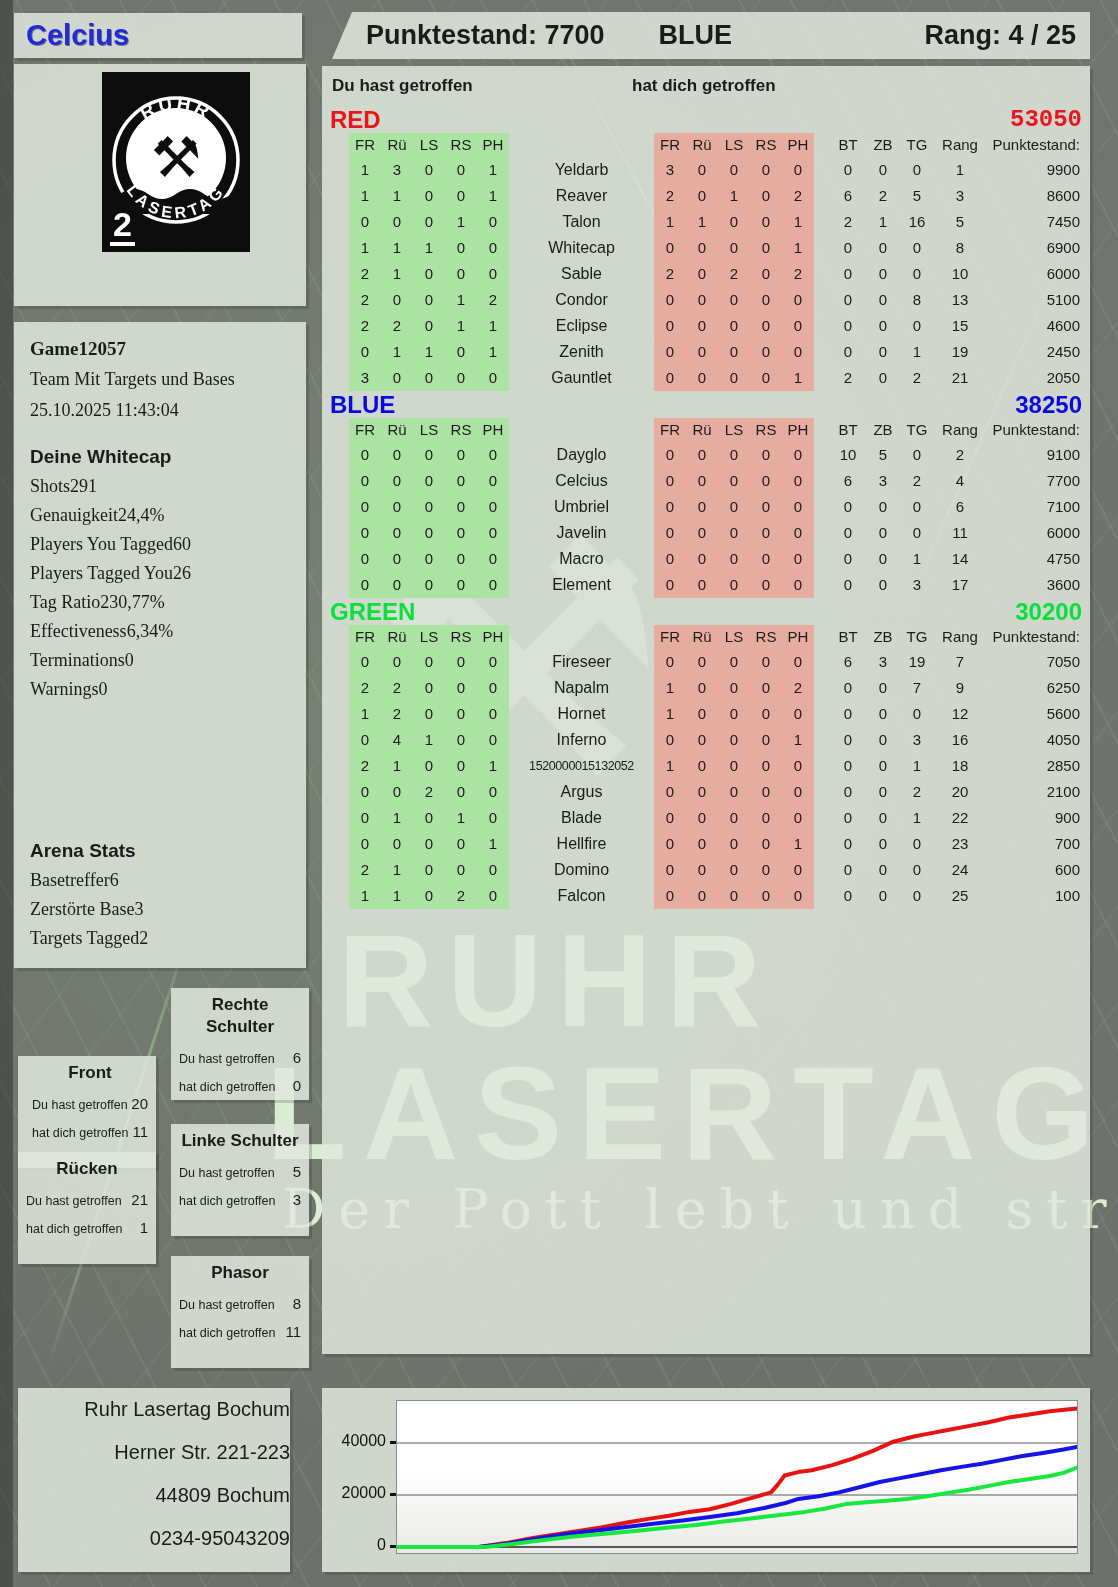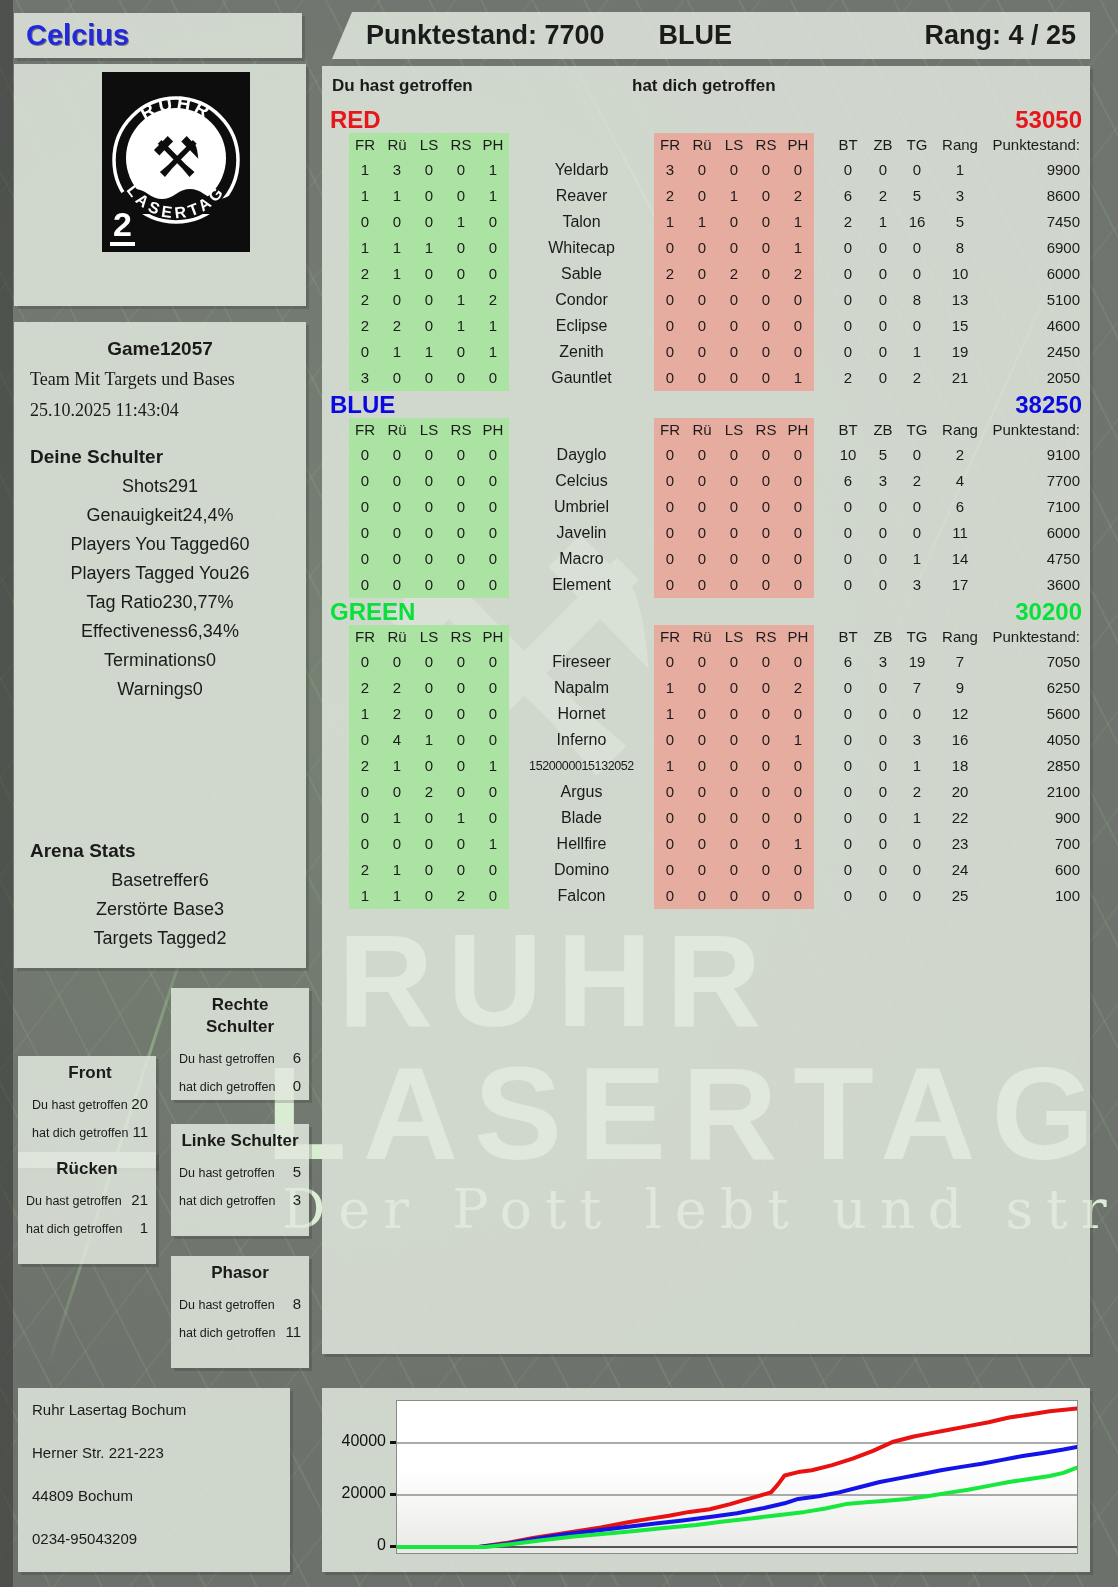--- a/index.html
+++ b/index.html
@@ -277,7 +277,7 @@
         <div class="section">
           <div class="sec-head">
             <span style="color: rgb(232, 21, 28);">RED</span>
-            <span style="color: rgb(232, 21, 28);">53050</span>
+            <span style="color: rgb(232, 21, 28); font-family: Liberation Mono, monospace;">53050</span>
           </div>
           <div class="sec-grid">
             <div class="c g hd">FR</div>

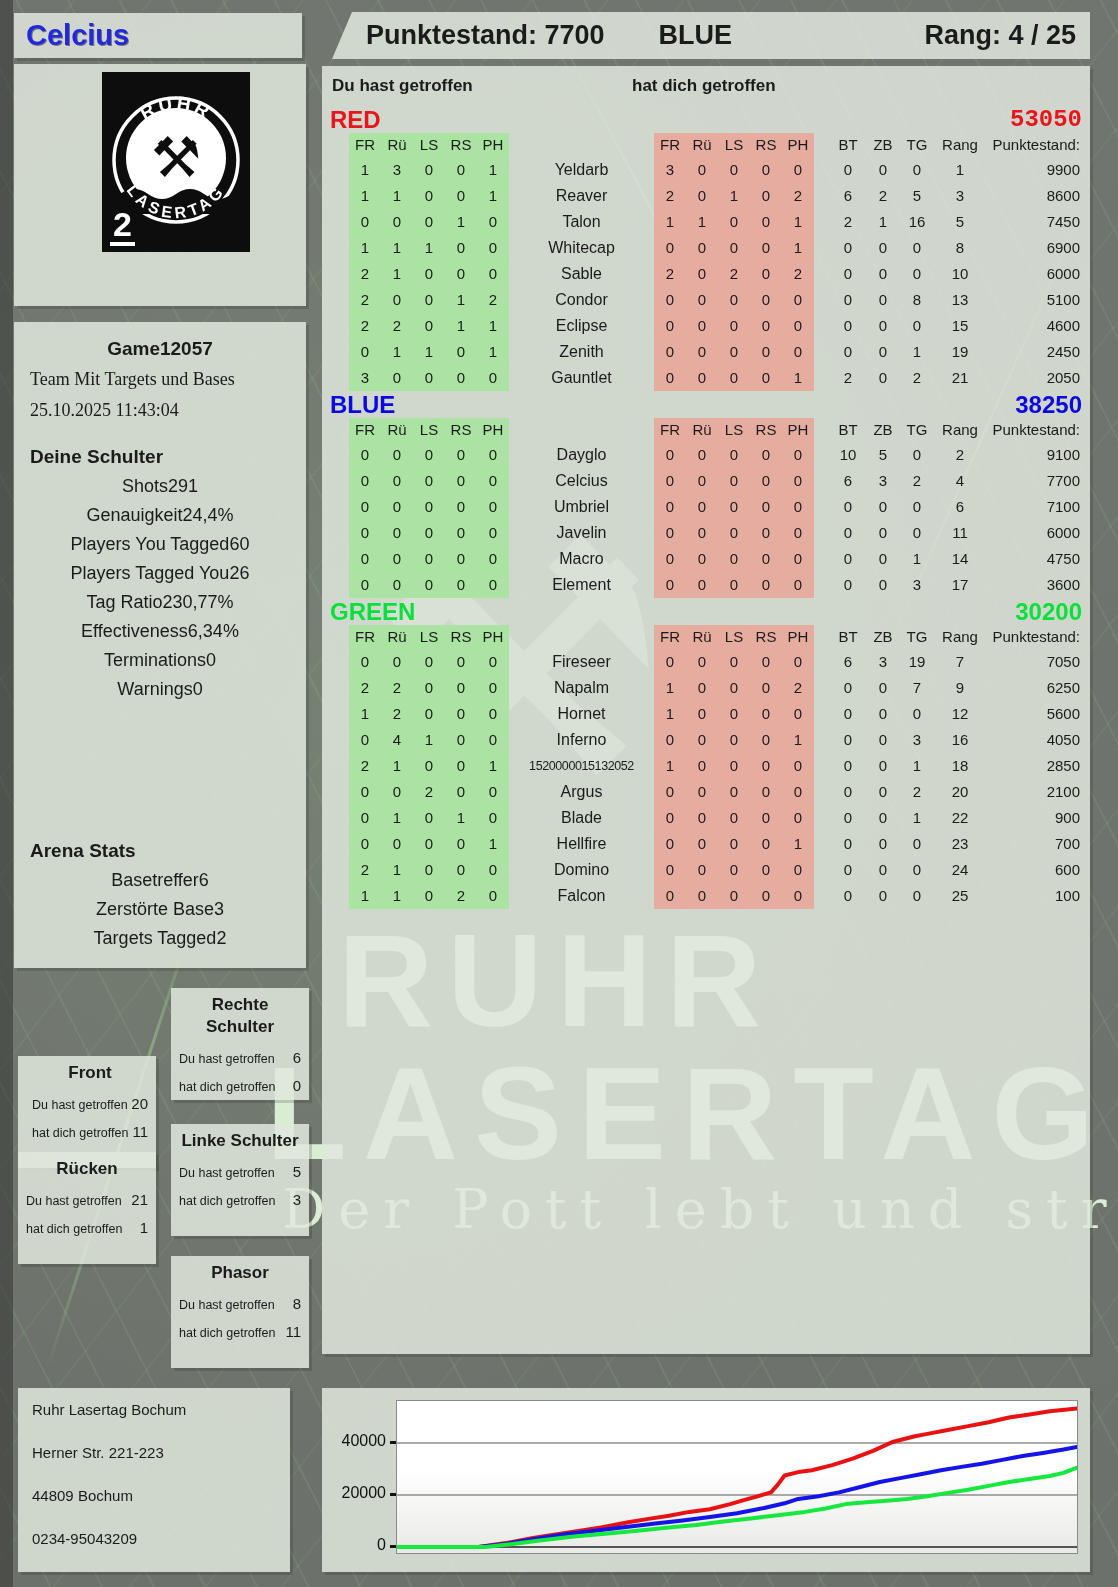--- a/index.html
+++ b/index.html
@@ -39,7 +39,7 @@
   
   .game-panel{left:14px;top:322px;width:292px;height:646px;padding:0;}
   .gp-inner{padding:12px 16px;}
-  .kv{display:flex;justify-content:center;font-size:18px;line-height:29px;}
+  .kv{display:flex;justify-content:flex-start;font-size:18px;line-height:29px;font-family:Liberation Serif, serif;}
   .kv .k{}
   .kv .v{text-align:right;}
   .g-title{font-size:19px;font-weight:bold;line-height:30px;}

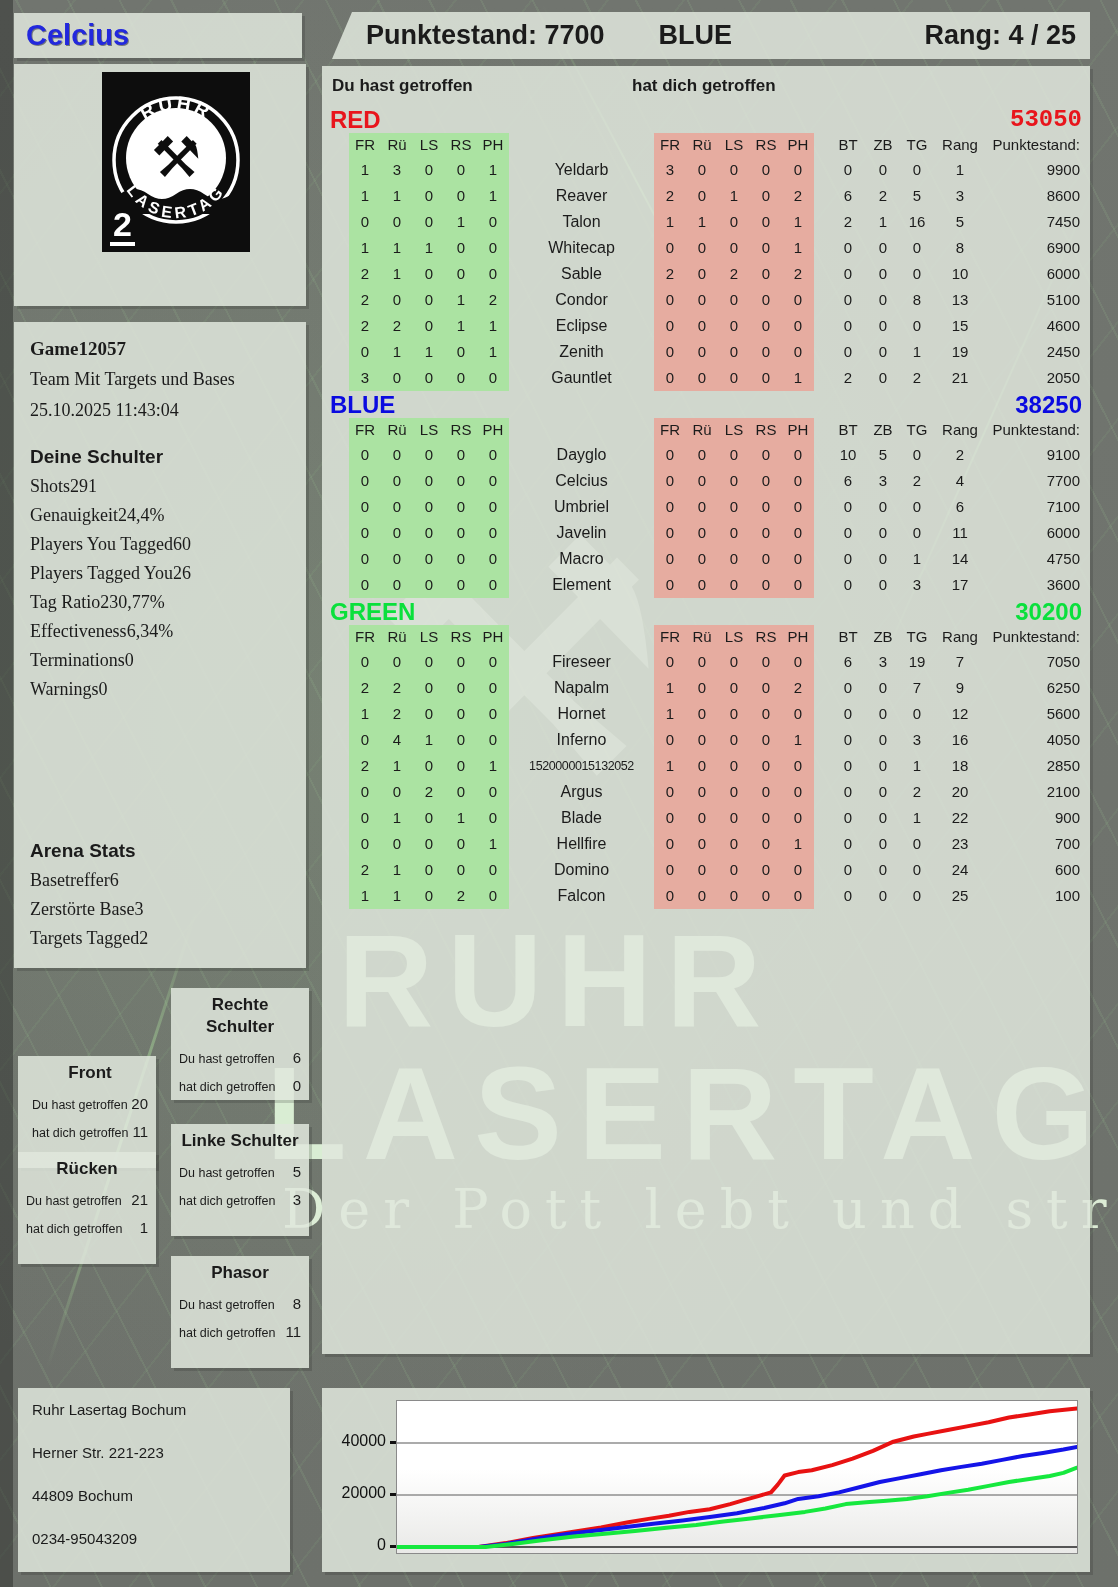--- a/index.html
+++ b/index.html
@@ -142,7 +142,7 @@
       </div>
       <div class="mode-line">Team Mit Targets und Bases</div>
       <div class="mode-line">25.10.2025 11:43:04</div>
-      <div class="sec-title">Deine Schulter</div>
+      <div class="sec-title">Deine Whitecap</div>
       <div id="stat-rows">
           <div class="kv">
             <span class="k">Shots</span>

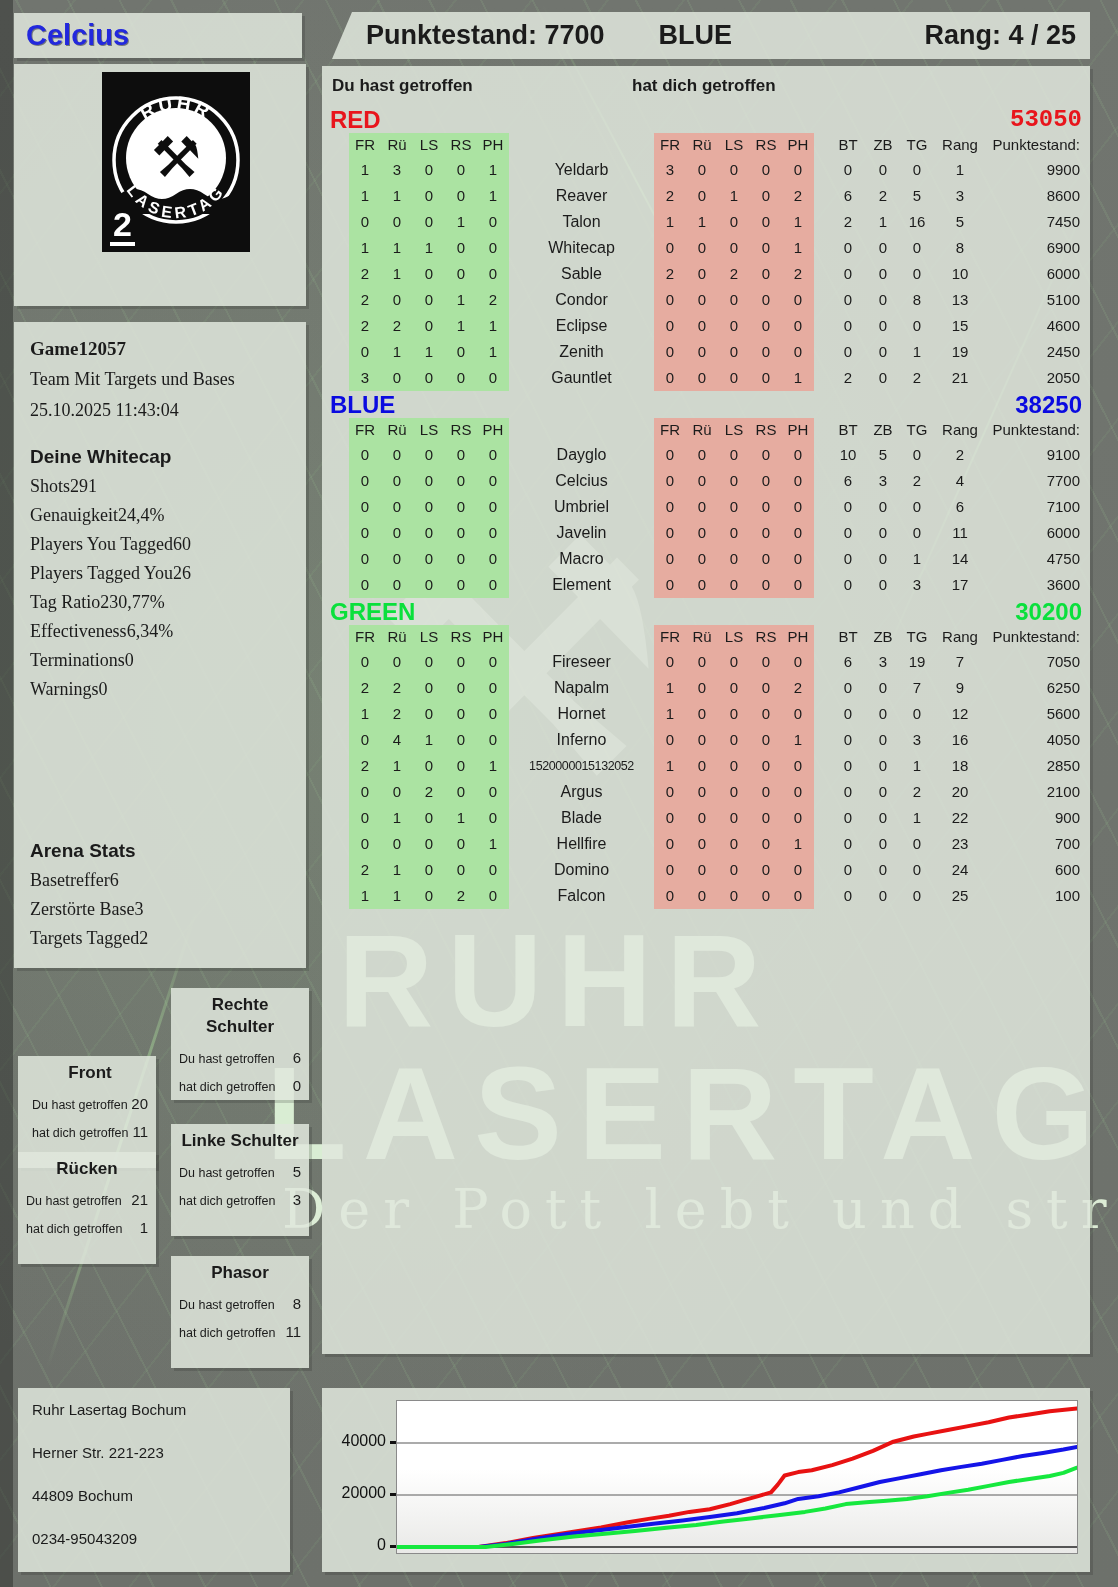--- a/index.html
+++ b/index.html
@@ -60,7 +60,7 @@
 
   
   .addr-panel{left:18px;top:1388px;width:272px;height:184px;}
-  .addr-line{font-size:15px;line-height:43px;padding-left:14px;}
+  .addr-line{font-size:20px;line-height:43px;text-align:right;}
 
   
   .head-panel{left:322px;top:12px;width:768px;height:47px;clip-path:polygon(30px 0,100% 0,100% 100%,10px 100%);

